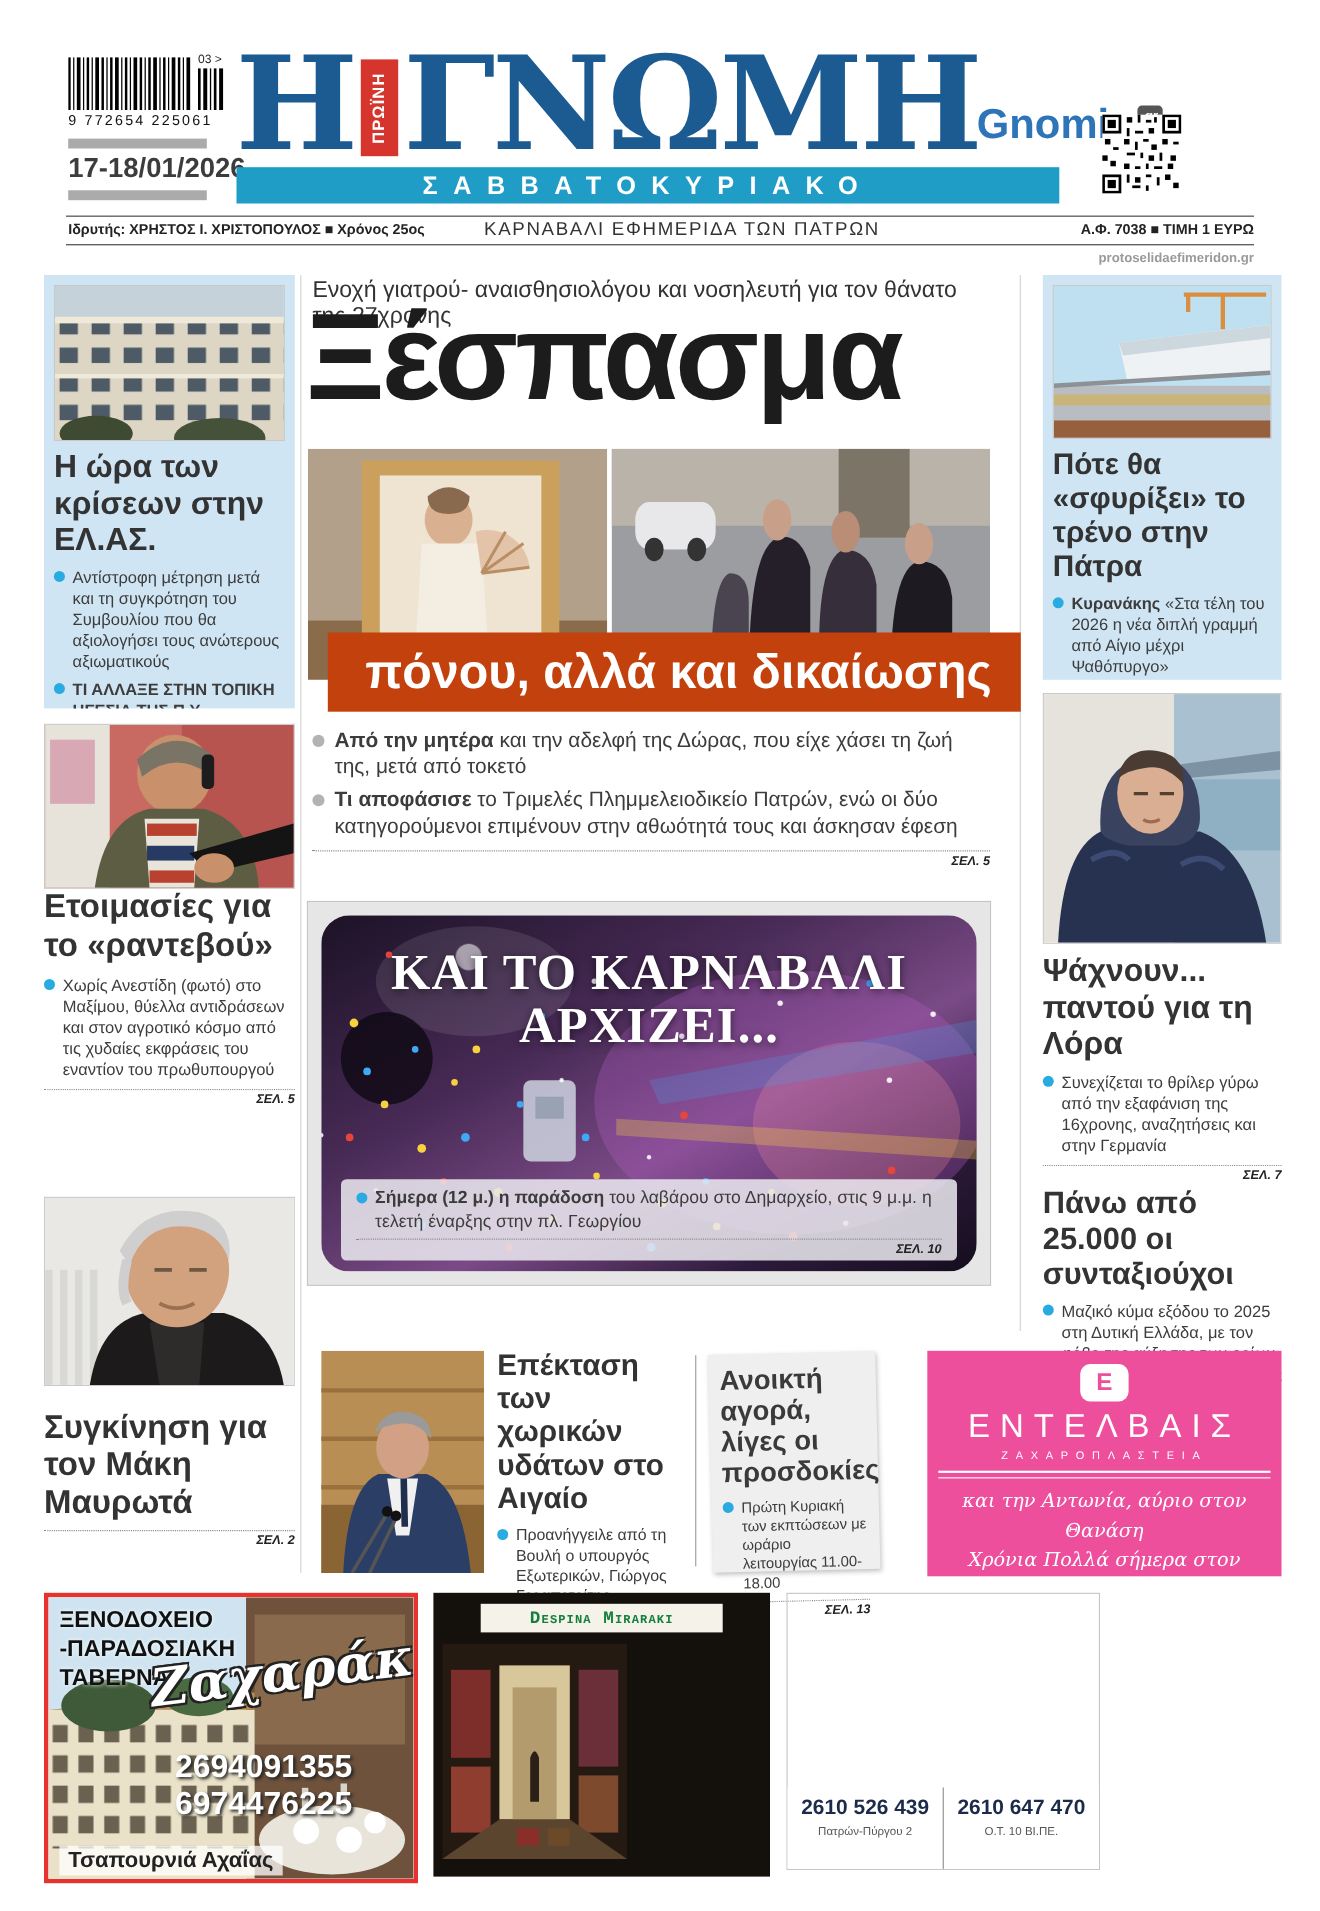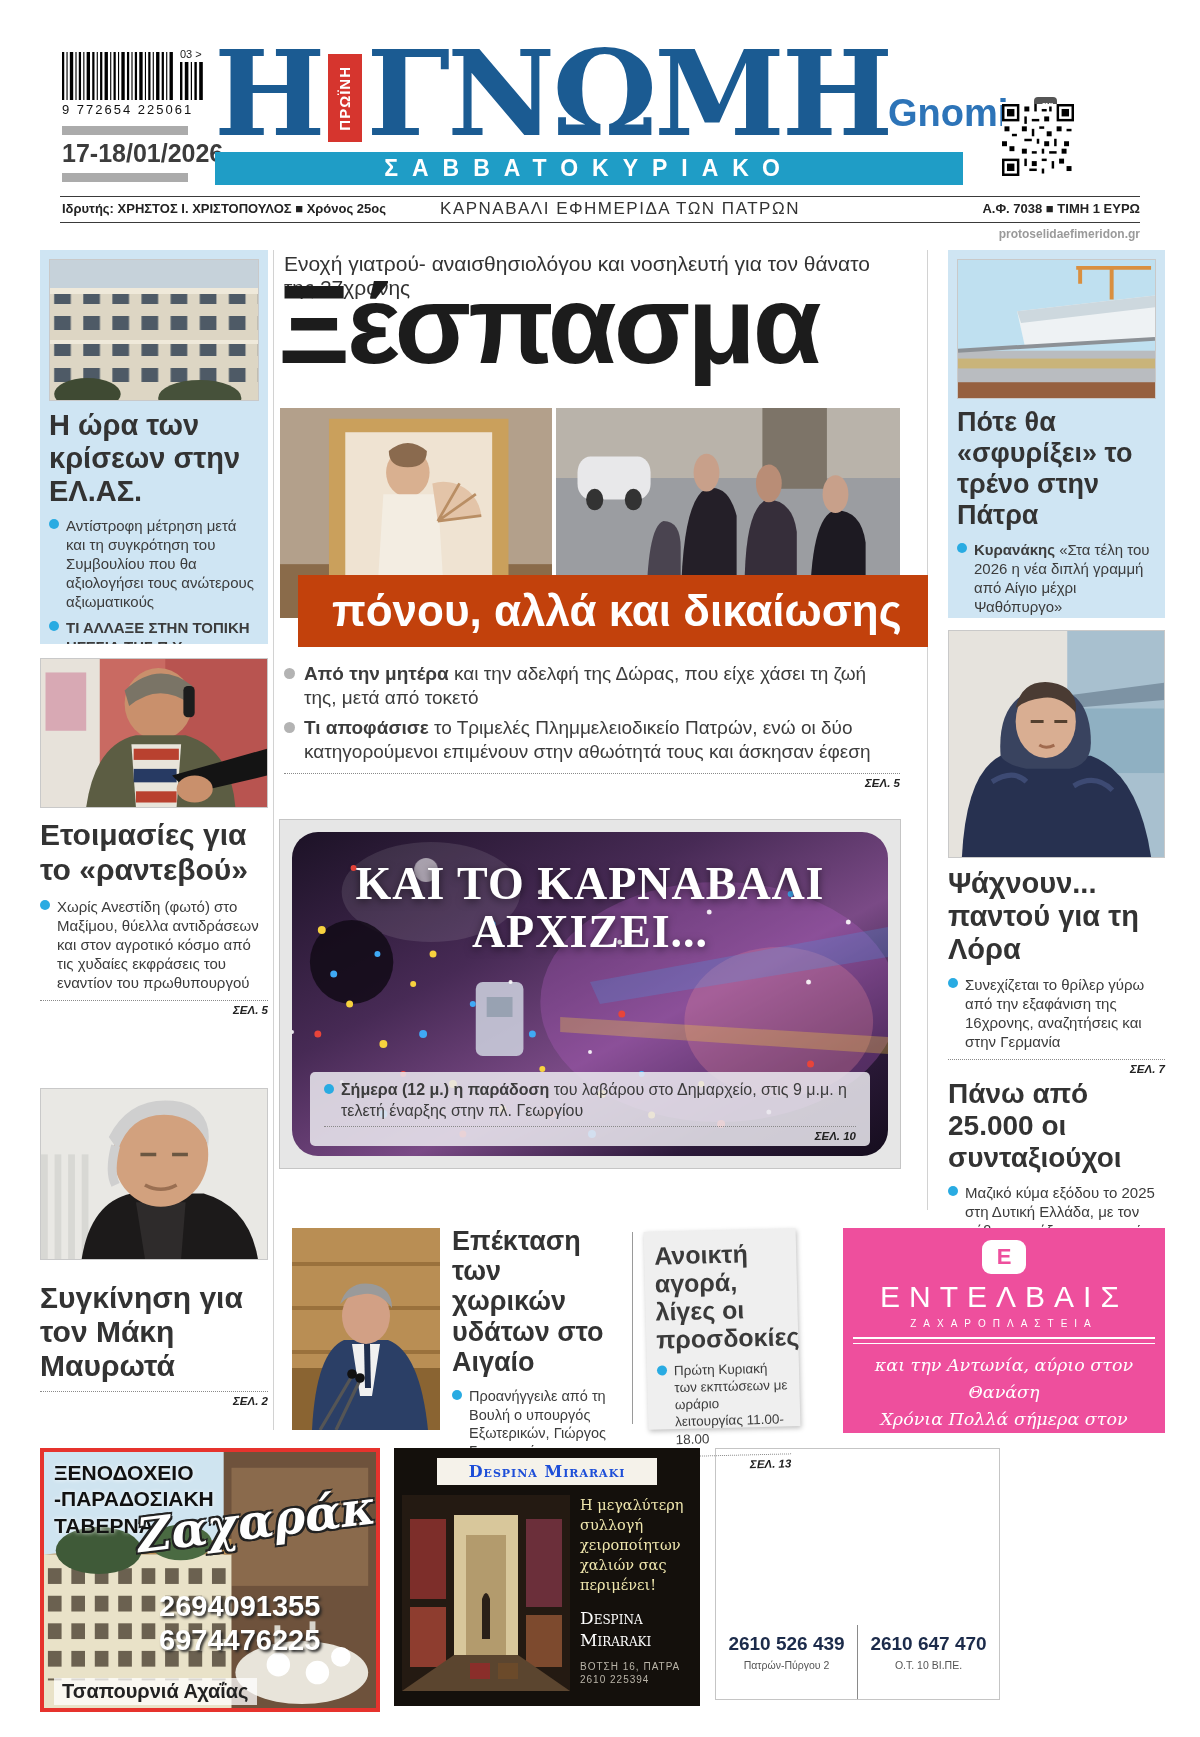--- a/index.html
+++ b/index.html
@@ -216,7 +216,7 @@
       <ellipse cx="68" cy="58" rx="8" ry="6" fill="#c9906c"></ellipse>
     </svg>
   </div>
-  <div class="title" style="font-size:30px;line-height:1.15;margin-top:10px;">Ετοιμασίες για το «ραντεβού»</div>
+  <div class="title" style="font-size:30px;line-height:1.15;">Ετοιμασίες για το «ραντεβού»</div>
   <div class="bullet" style="margin-top:10px;">
     <span class="dot dot-cyan"></span><span>Χωρίς Ανεστίδη (φωτό) στο Μαξίμου, θύελλα αντιδράσεων και στον αγροτικό κόσμο από τις χυδαίες εκφράσεις του εναντίον του πρωθυπουργού</span>
   </div>

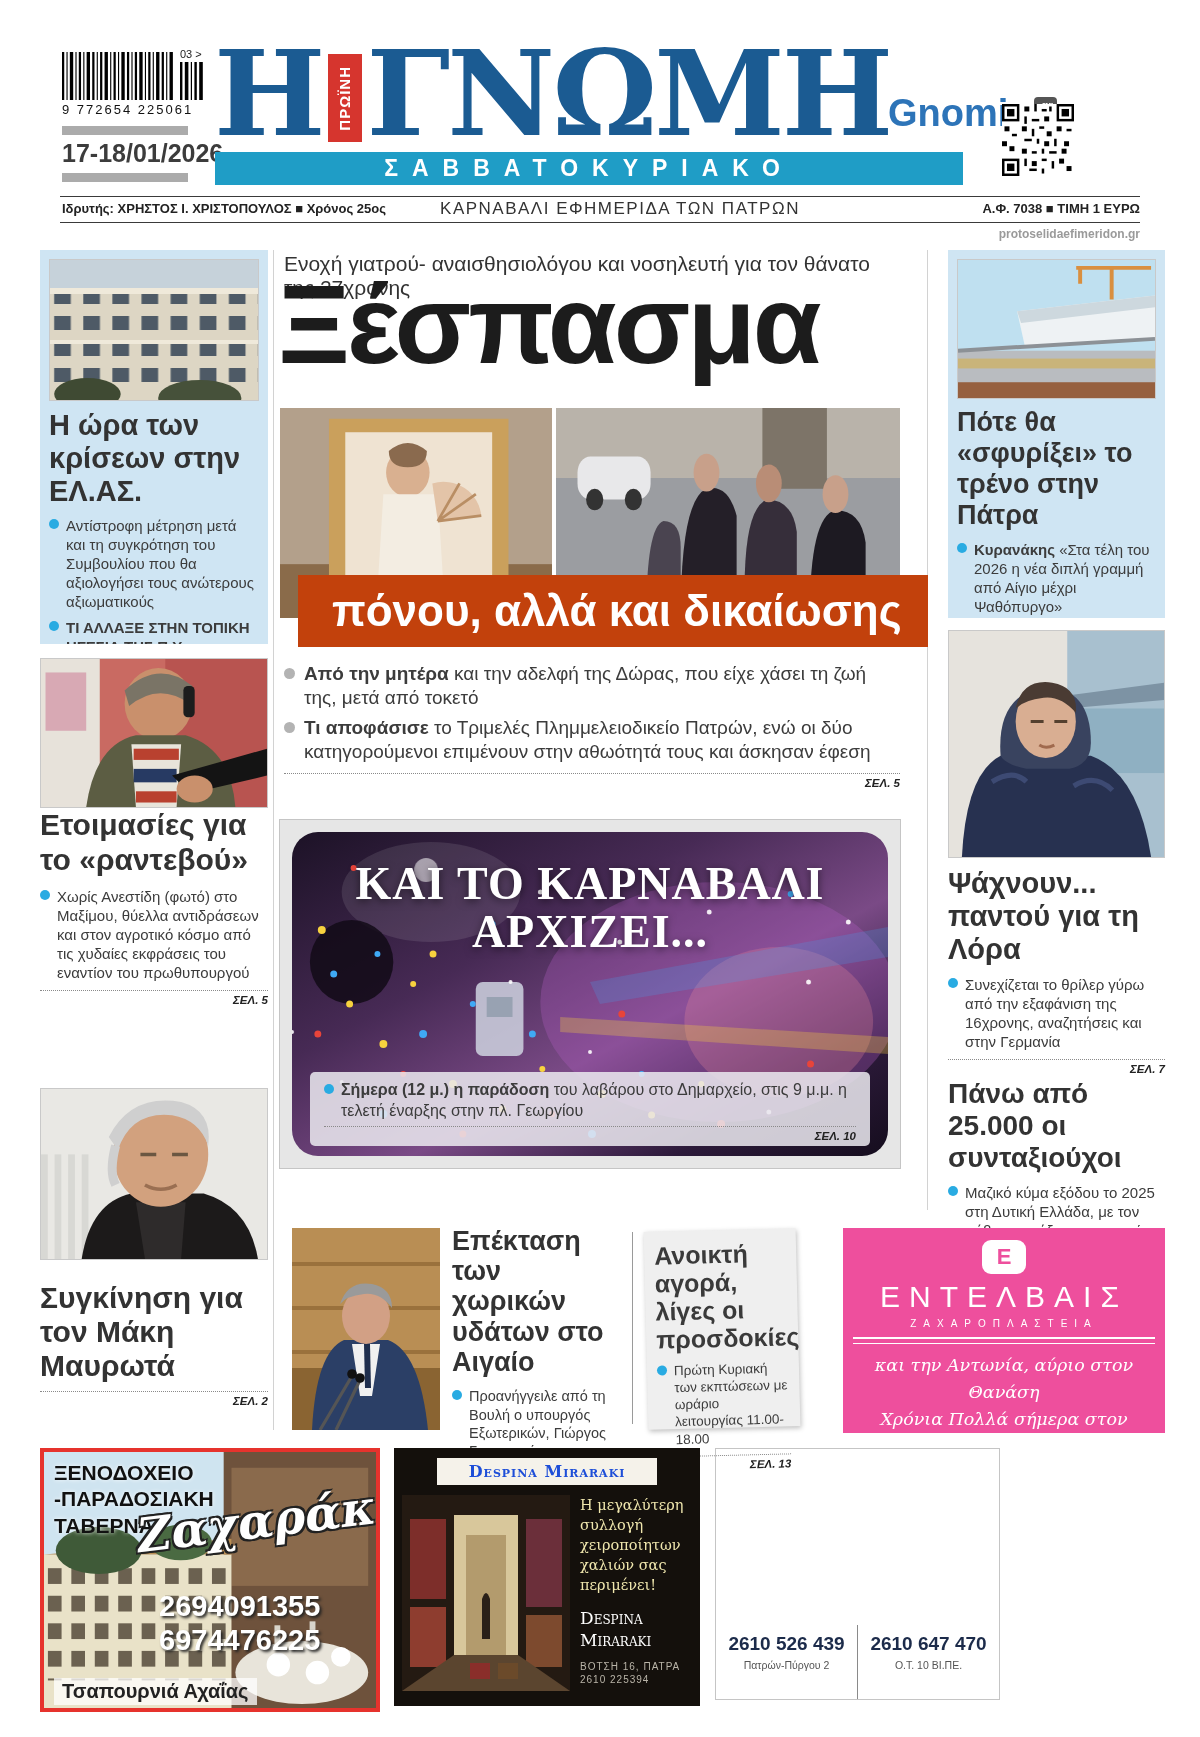--- a/index.html
+++ b/index.html
@@ -514,7 +514,7 @@
 
 <div class="abs adbox" style="left:394px;top:1448px;width:306px;height:258px;background:#14100c;padding:8px;box-sizing:border-box;">
   <div style="width:220px;margin:2px auto 0 auto;background:#f5f2ea;text-align:center;padding:4px 0;">
-    <span class="serif" style="font-variant:small-caps;font-size:16px;font-weight:bold;color:#1d4ed8;letter-spacing:1px;">Despina Miraraki</span>
+    <span class="serif" style="font-variant:small-caps;font-size:16px;font-weight:bold;color:#15803d;letter-spacing:1px;font-family:Liberation Mono, monospace;">Despina Miraraki</span>
   </div>
   <div style="display:flex;margin-top:10px;">
     <div class="photo" style="width:168px;height:196px;border:none;flex:none;">

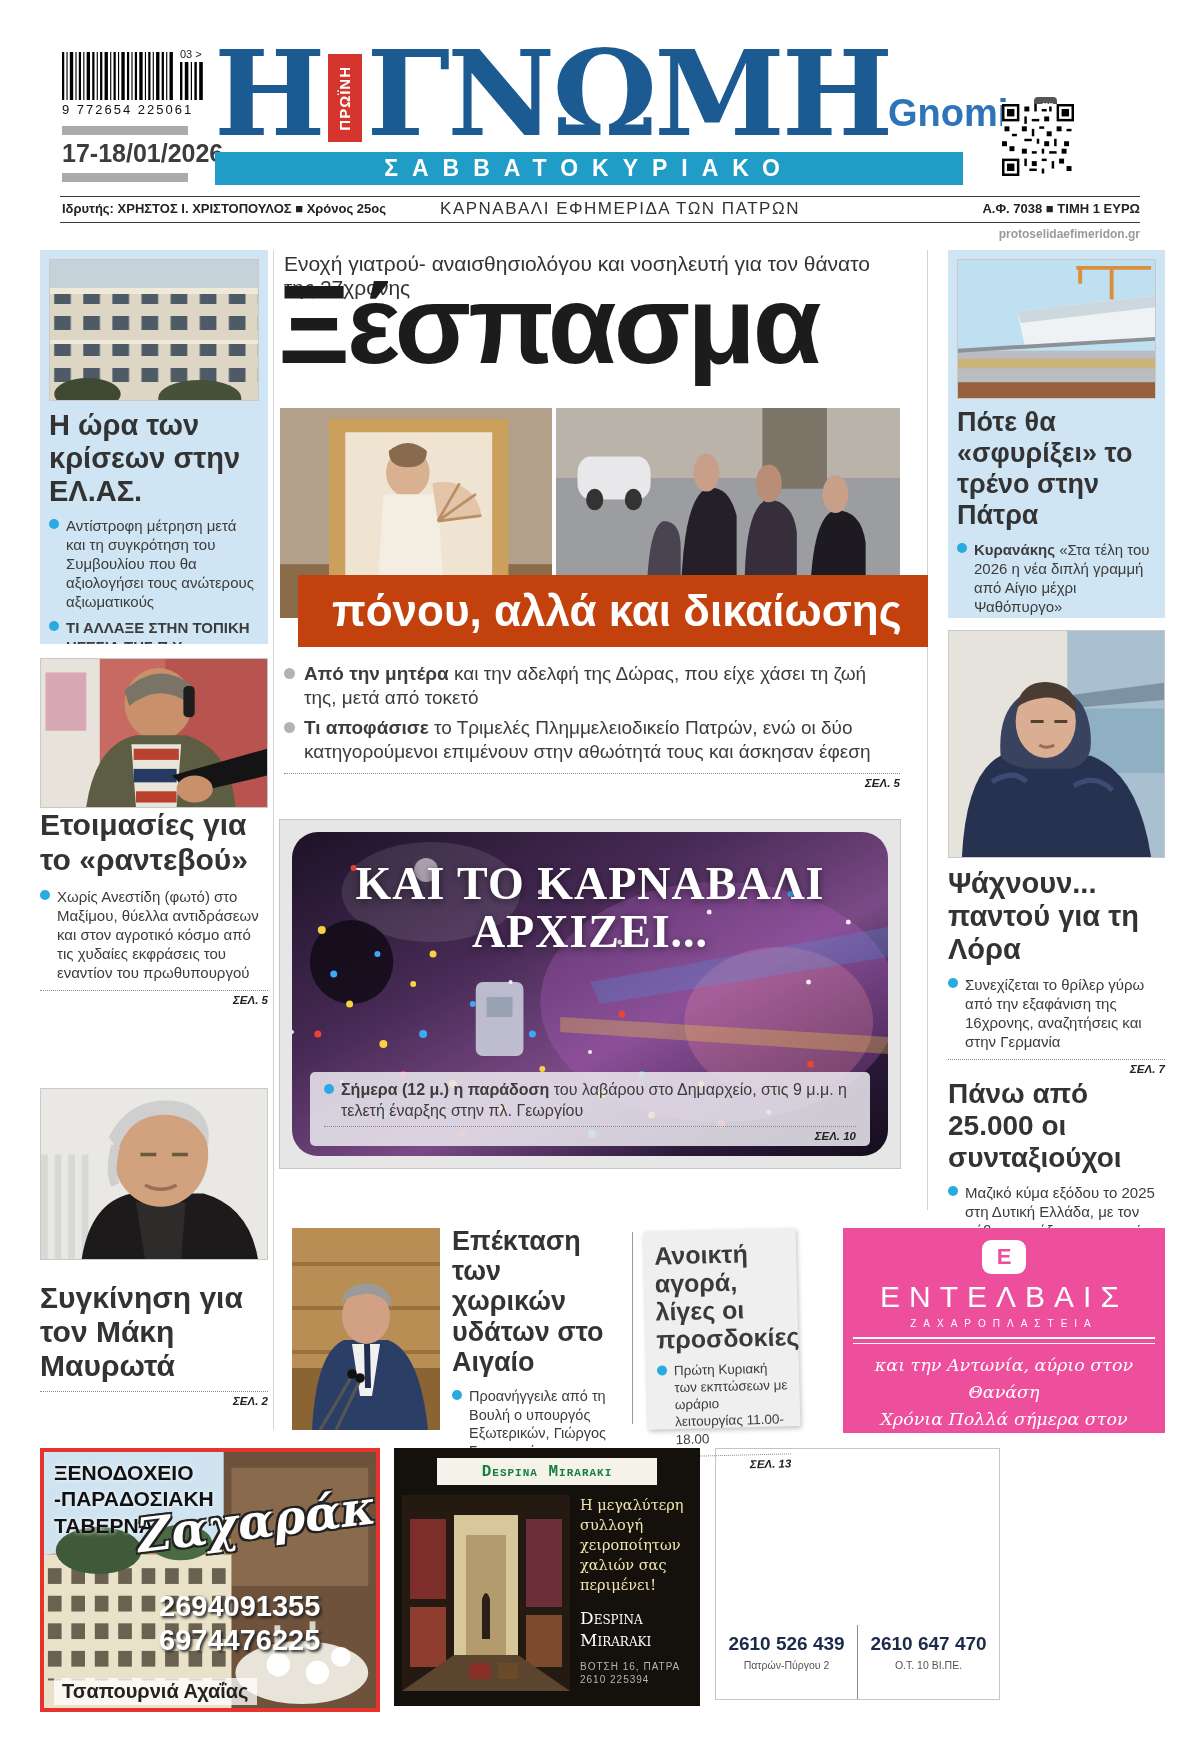--- a/index.html
+++ b/index.html
@@ -532,15 +532,6 @@
           <rect x="48" y="84" width="10" height="8" fill="#6b4a2a"></rect>
       </svg>
     </div>
-    <div style="flex:1;margin-left:10px;">
-      <div class="serif" style="color:#efe6ad;font-size:14.5px;line-height:1.38;">Η μεγαλύτερη συλλογή χειροποίητων χαλιών σας περιμένει!</div>
-      <div class="serif" style="color:#fff;font-variant:small-caps;font-size:17px;margin-top:12px;line-height:1.3;">
-        <div>Despina</div>
-        <div>Miraraki</div>
-      </div>
-      <div style="color:#b9b4a8;font-size:10px;letter-spacing:1px;margin-top:10px;">ΒΟΤΣΗ 16, ΠΑΤΡΑ</div>
-      <div style="color:#b9b4a8;font-size:10px;letter-spacing:1px;margin-top:2px;">2610 225394</div>
-    </div>
   </div>
 </div>
 

